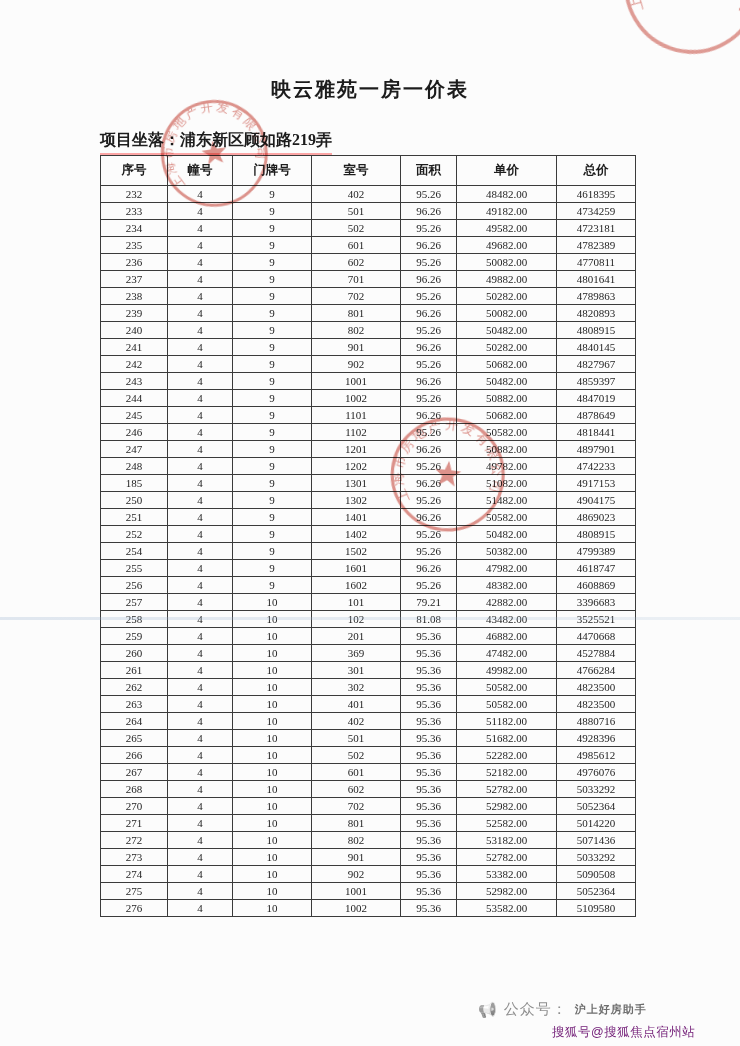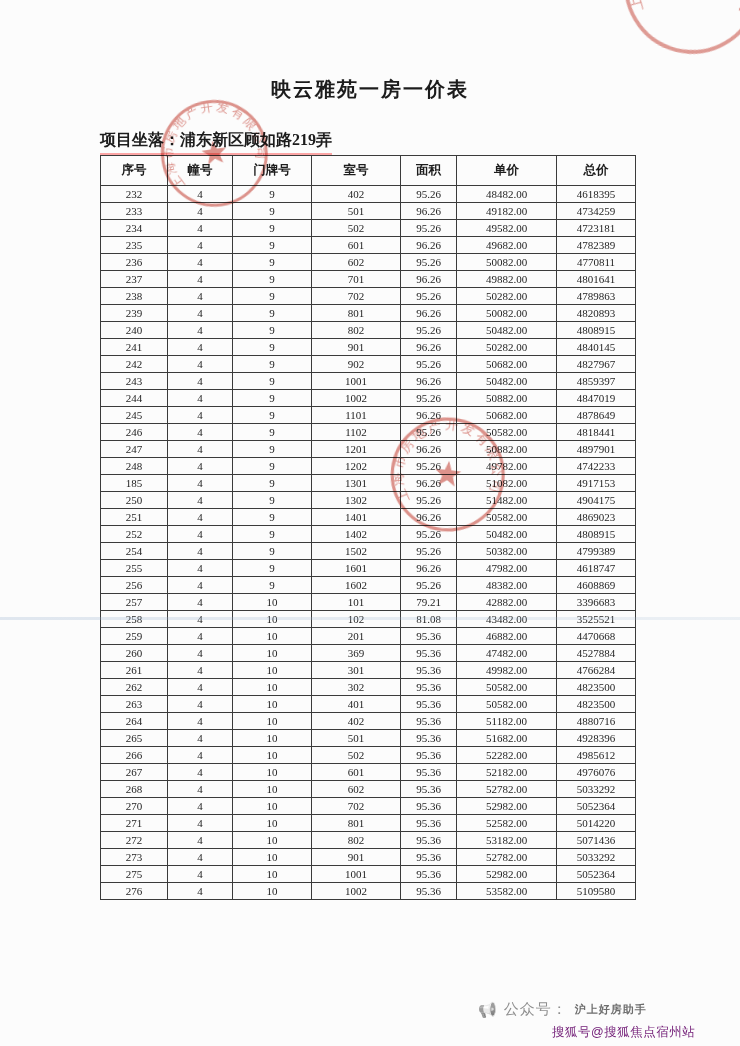--- a/index.html
+++ b/index.html
@@ -444,6 +444,15 @@
         <td>5033292</td>
       </tr>
       <tr>
+        <td>274</td>
+        <td>4</td>
+        <td>10</td>
+        <td>902</td>
+        <td>95.36</td>
+        <td>53382.00</td>
+        <td>5090508</td>
+      </tr>
+      <tr>
         <td>275</td>
         <td>4</td>
         <td>10</td>

